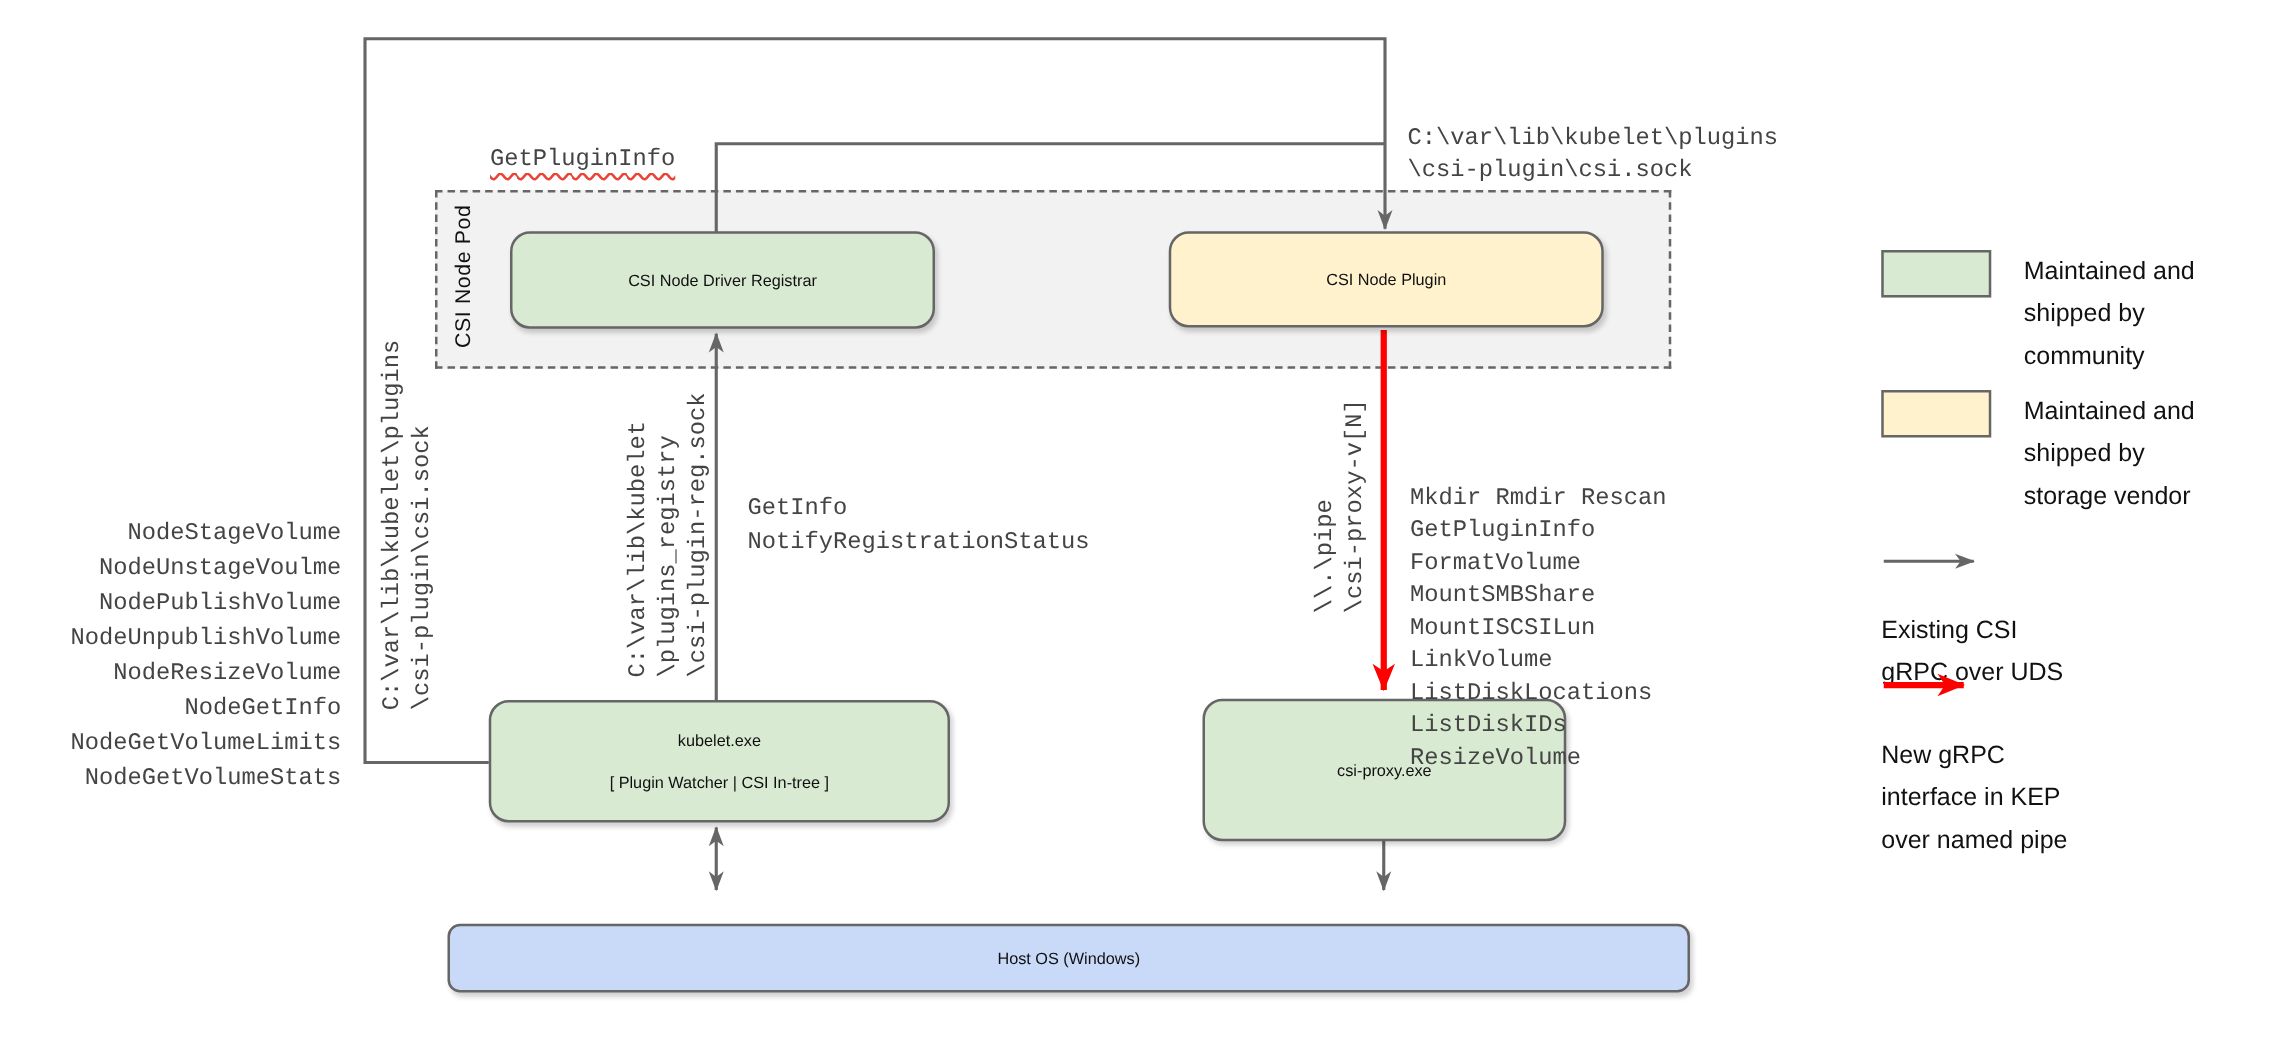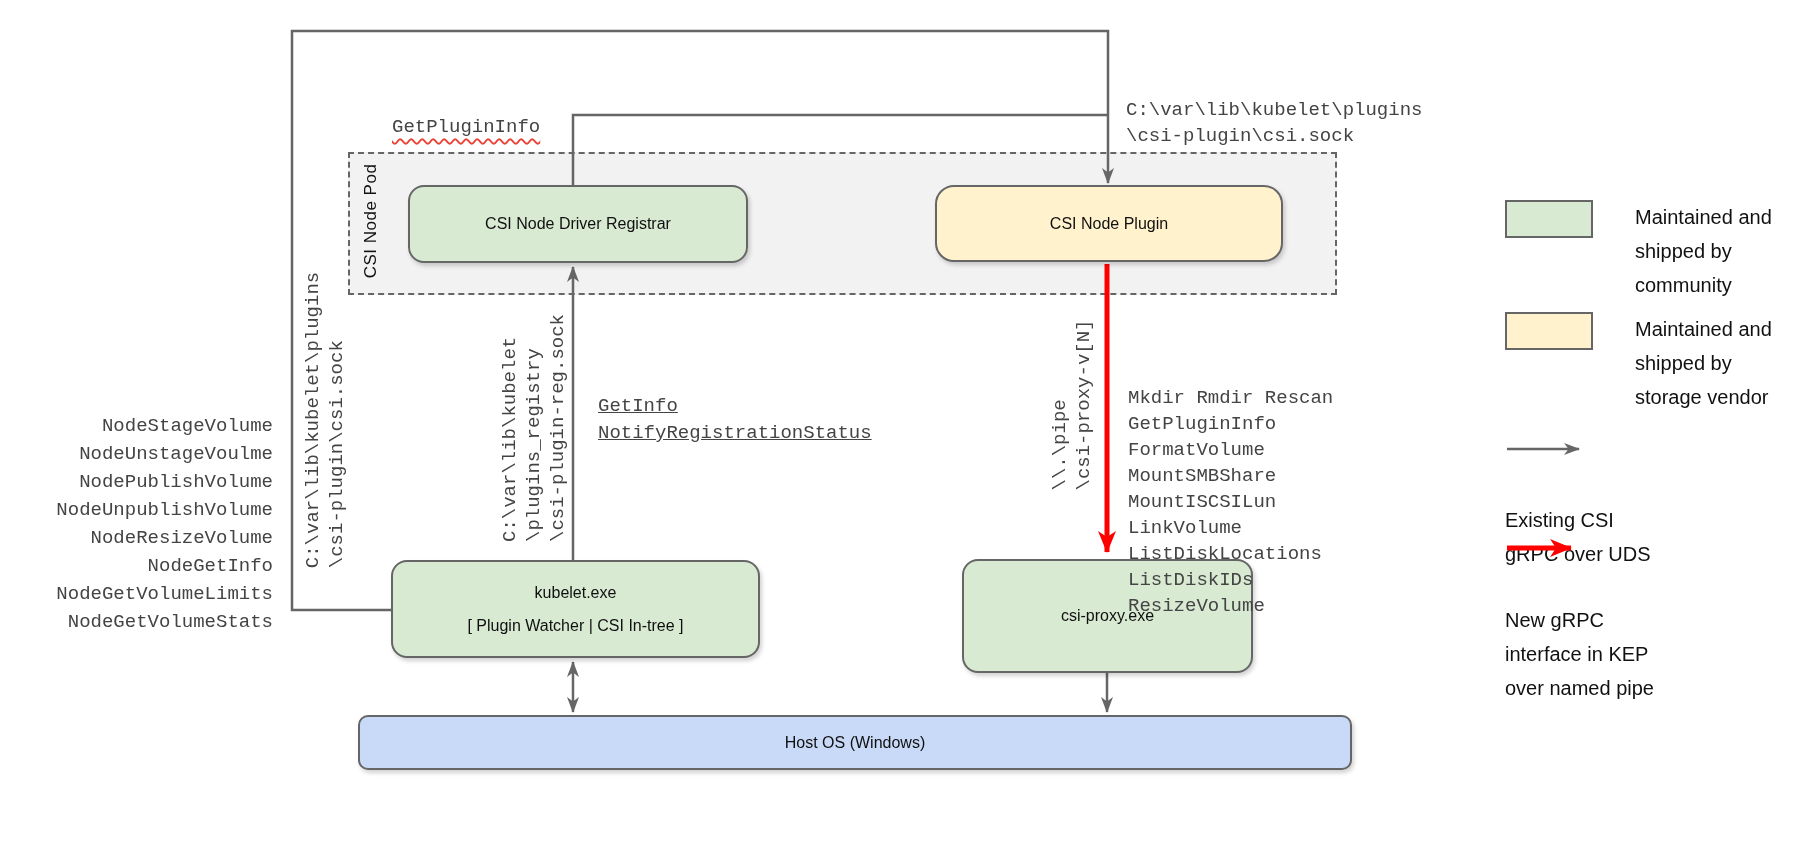--- a/index.html
+++ b/index.html
@@ -24,7 +24,7 @@
 
   .box{display:flex;flex-direction:column;align-items:center;justify-content:center;
        text-align:center;border:2.5px solid var(--line-gray);border-radius:16px;
-       font-size:16px;color:#101010;z-index:3;box-shadow:2px 3px 4px rgba(0,0,0,.18);}
+       font-size:13px;color:#101010;z-index:3;box-shadow:2px 3px 4px rgba(0,0,0,.18);}
   .green{background:var(--community-green);}
   .yellow{background:var(--vendor-yellow);}
   .blue{background:var(--host-blue);}

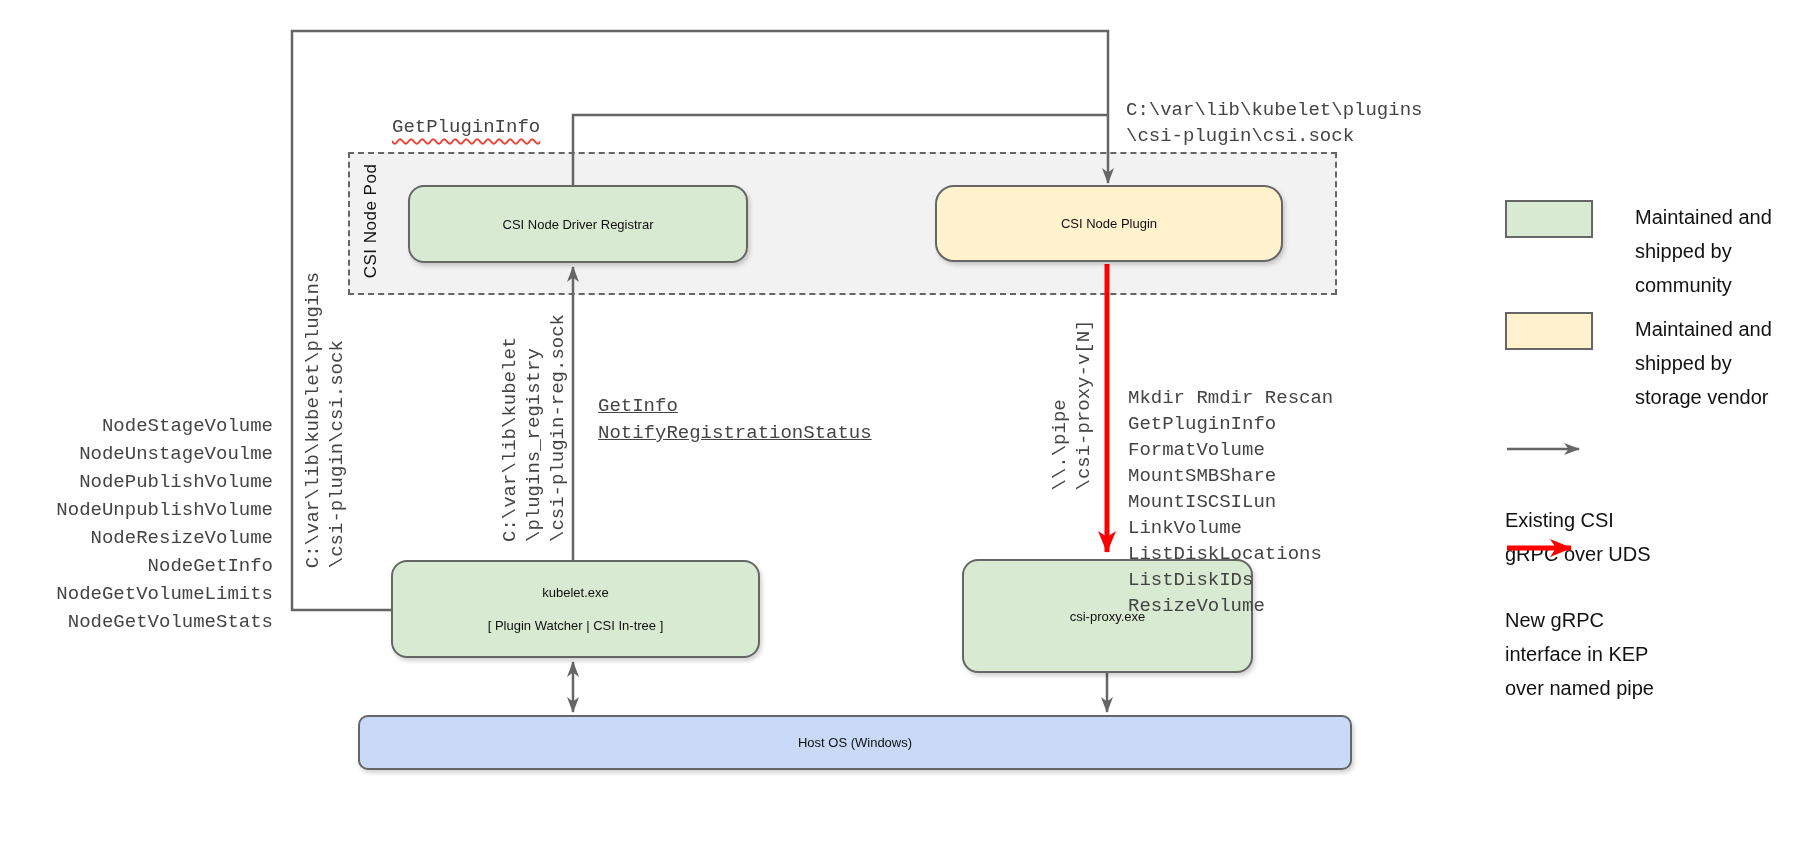--- a/index.html
+++ b/index.html
@@ -29,7 +29,7 @@
   .yellow{background:var(--vendor-yellow);}
   .blue{background:var(--host-blue);}
   .registrar{left:408px;top:185px;width:340px;height:78px;}
-  .plugin{left:935px;top:185px;width:348px;height:77px;border-radius:19px;}
+  .plugin{left:935px;top:185px;width:348px;height:77px;}
   .kubelet{left:391px;top:560px;width:369px;height:98px;line-height:33px;}
   .proxy{left:962px;top:559px;width:291px;height:114px;}
   .hostos{left:358px;top:715px;width:994px;height:55px;border-radius:10px;}

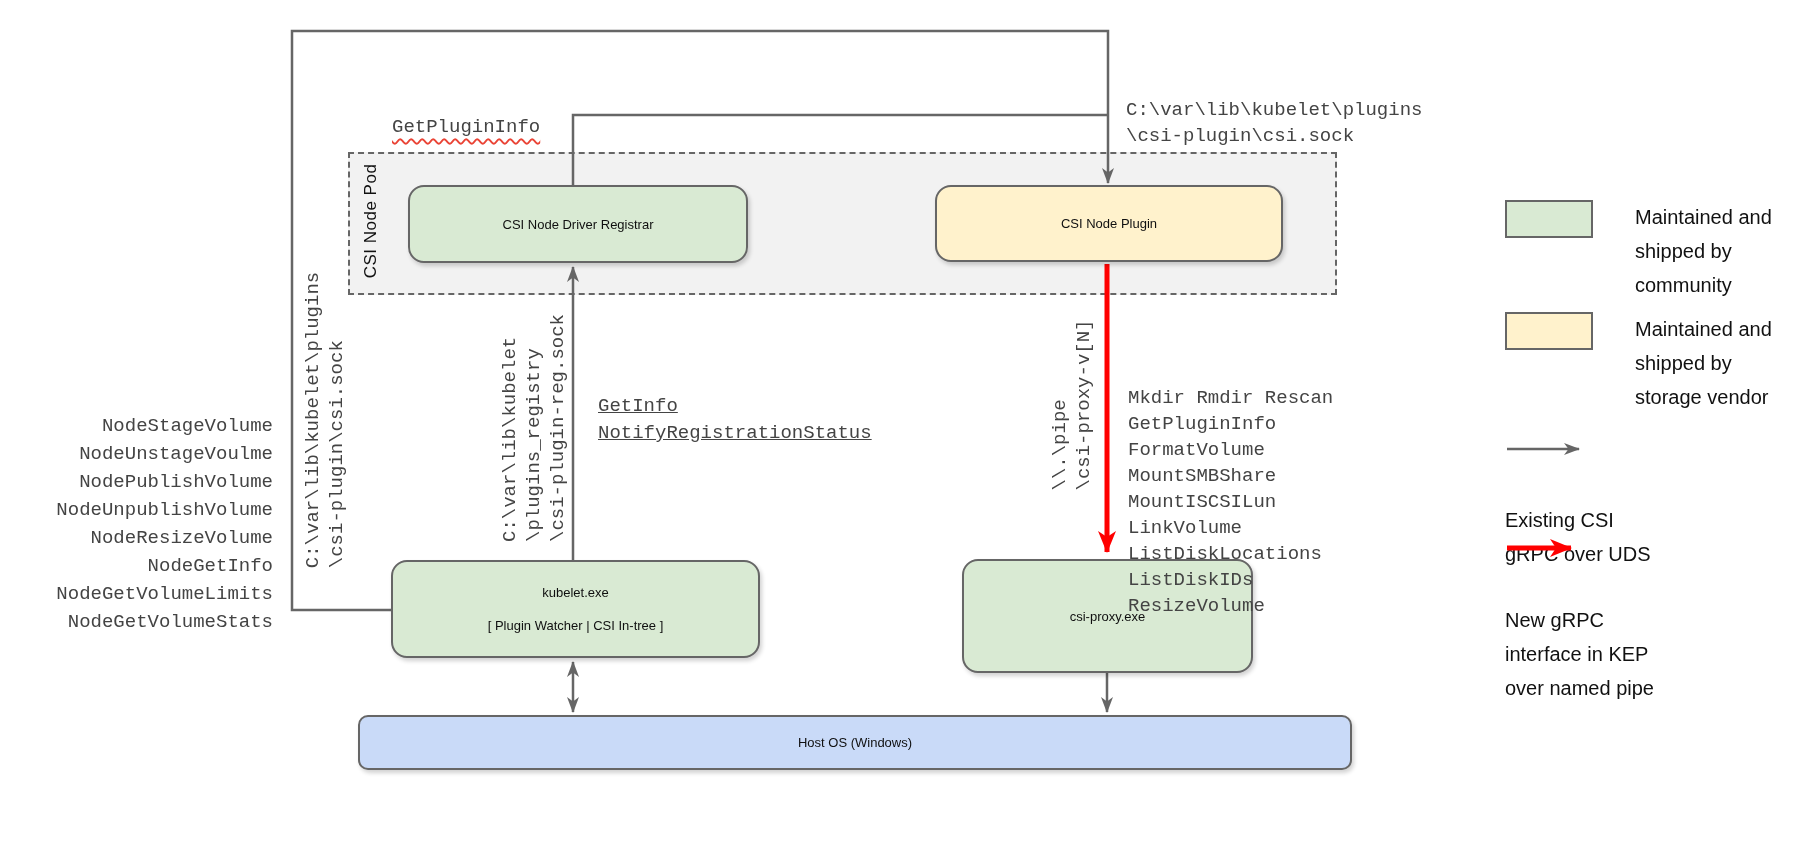--- a/index.html
+++ b/index.html
@@ -44,7 +44,7 @@
   .list-right{left:1128px;top:307px;line-height:26px;}
   .li{white-space:pre;}
 
-  .legend-row{left:1505px;display:flex;align-items:flex-start;gap:42px;z-index:3;}
+  .legend-row{left:1505px;display:flex;align-items:flex-start;gap:26px;z-index:3;}
   .legend-swatch{width:88px;height:38px;border:2.5px solid var(--line-gray);flex:none;}
   .legend-text{width:150px;font-size:20px;line-height:34px;color:#111;}
   .legend-arrow{flex:none;}

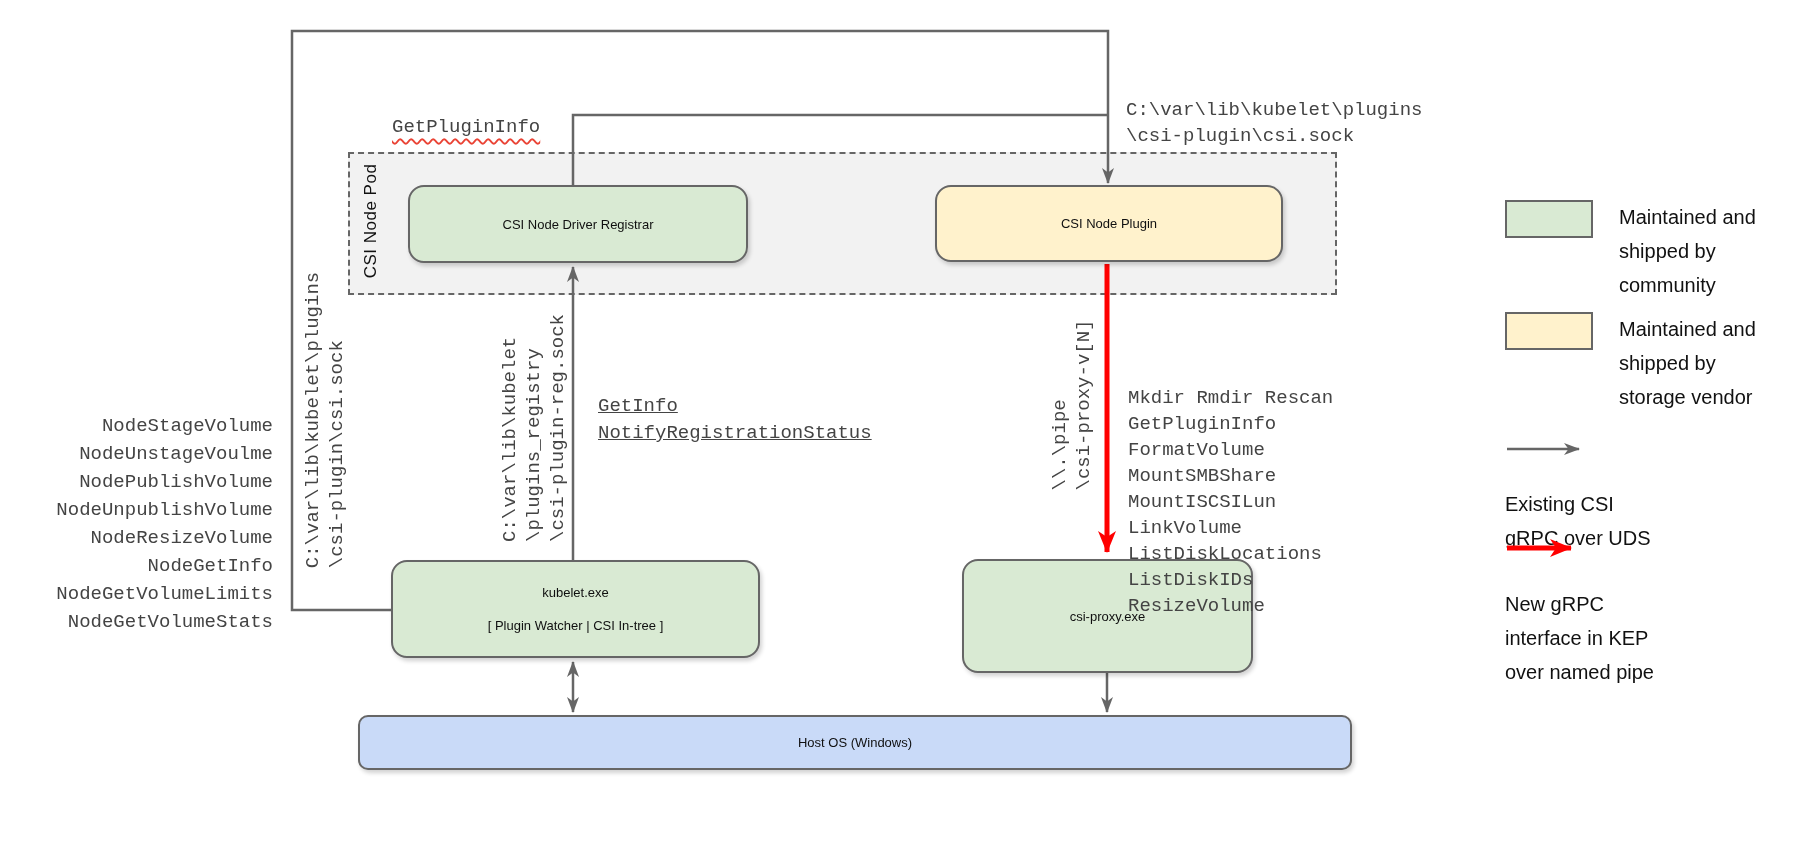--- a/index.html
+++ b/index.html
@@ -118,7 +118,7 @@
   <div class="abs mono rot" style="left:1072px;top:405px;">\\.\pipe
 \csi-proxy-v[N]</div>
 
-  <div class="abs mono" style="left:598px;top:393px;line-height:27px;text-decoration:underline;">GetInfo
+  <div class="abs mono" style="left:598px;top:393px;line-height:27px;">GetInfo
 NotifyRegistrationStatus</div>
 
   <div class="abs legend-row" style="top:200px;">

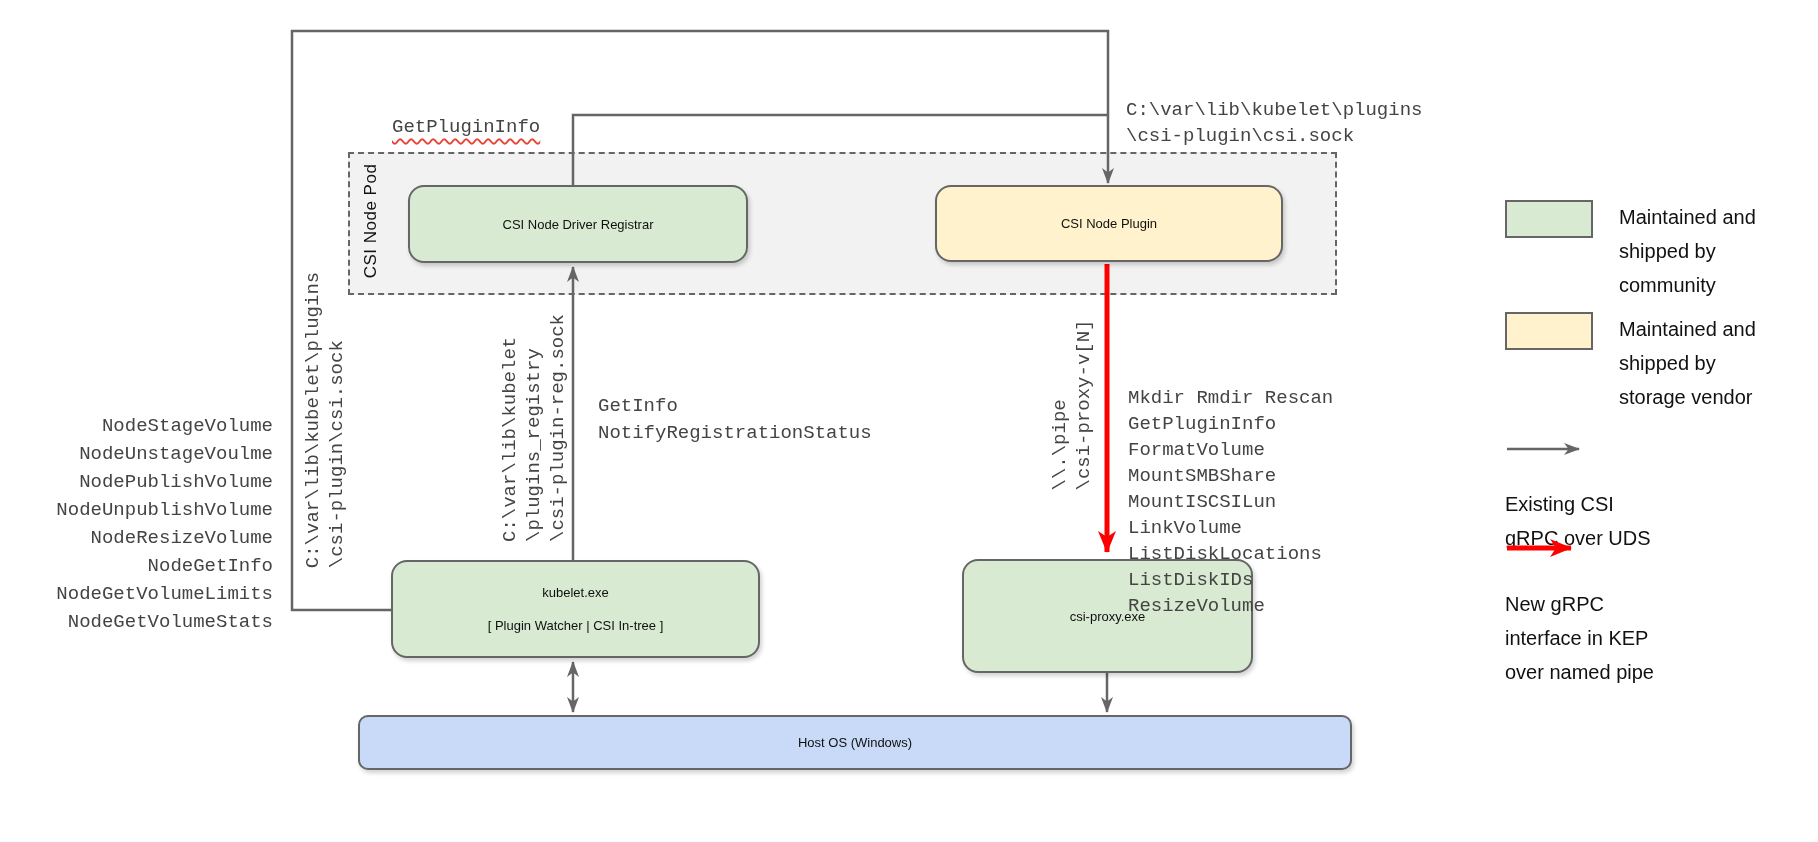--- a/index.html
+++ b/index.html
@@ -27,7 +27,7 @@
        font-size:13px;color:#101010;z-index:3;box-shadow:2px 3px 4px rgba(0,0,0,.18);}
   .green{background:var(--community-green);}
   .yellow{background:var(--vendor-yellow);}
-  .blue{background:var(--host-blue);}
+  .blue{background:var(--host-blue);margin-top:24px;}
   .registrar{left:408px;top:185px;width:340px;height:78px;}
   .plugin{left:935px;top:185px;width:348px;height:77px;}
   .kubelet{left:391px;top:560px;width:369px;height:98px;line-height:33px;}

